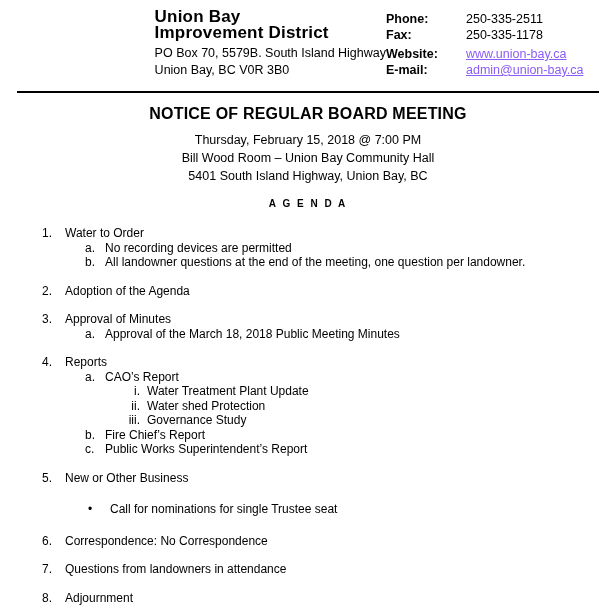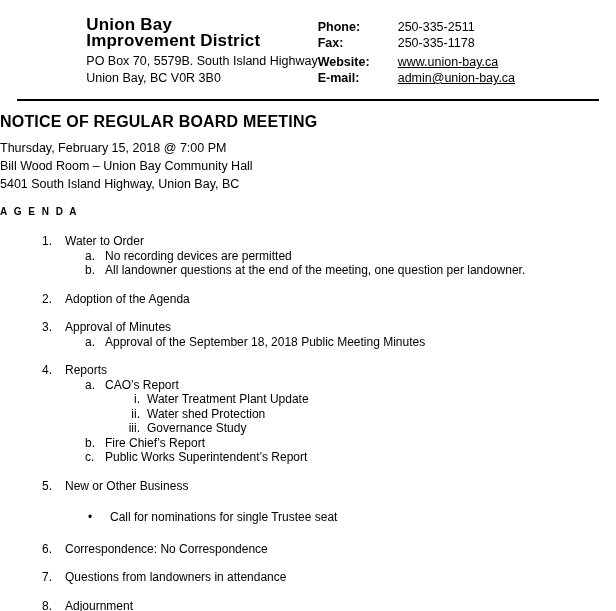--- a/index.html
+++ b/index.html
@@ -15,9 +15,8 @@
   
   .letterhead {
     display:flex;
-    justify-content:center;
+    justify-content:flex-end;
     padding:9px 18px 0 18px;
-    margin-top:8px;
   }
   .org-name {
     font-size:17px;

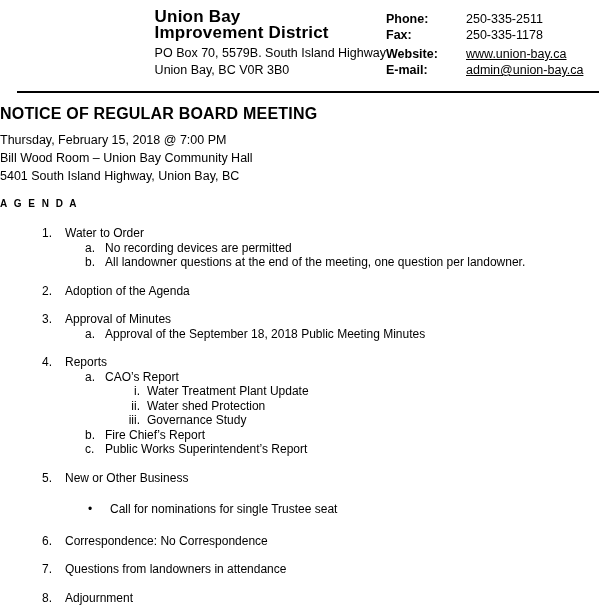--- a/index.html
+++ b/index.html
@@ -41,7 +41,7 @@
   .contact .val { }
   .contact .pad { margin-top:3px; }
   a.link, .link {
-    color:#000000;
+    color:#8b5cf6;
     text-decoration:underline;
     cursor:pointer;
   }

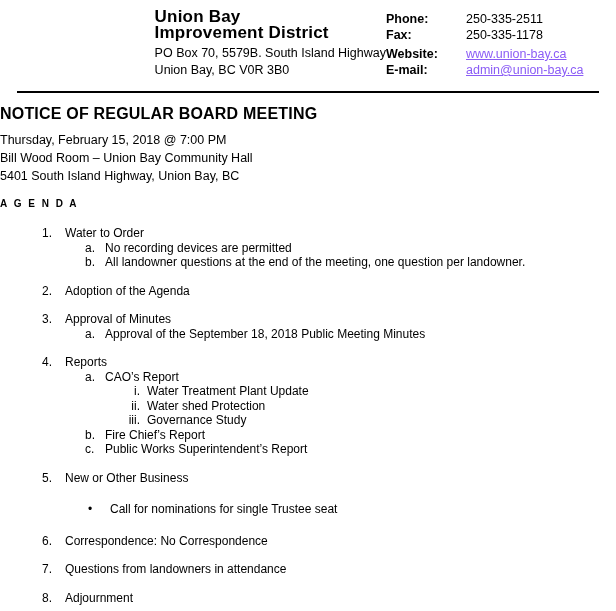--- a/index.html
+++ b/index.html
@@ -51,7 +51,7 @@
     margin:13px 17px 0 17px;
   }
   
-  .notice { }
+  .notice { text-align:center; }
   .notice-title {
     font-size:16px;
     font-weight:bold;

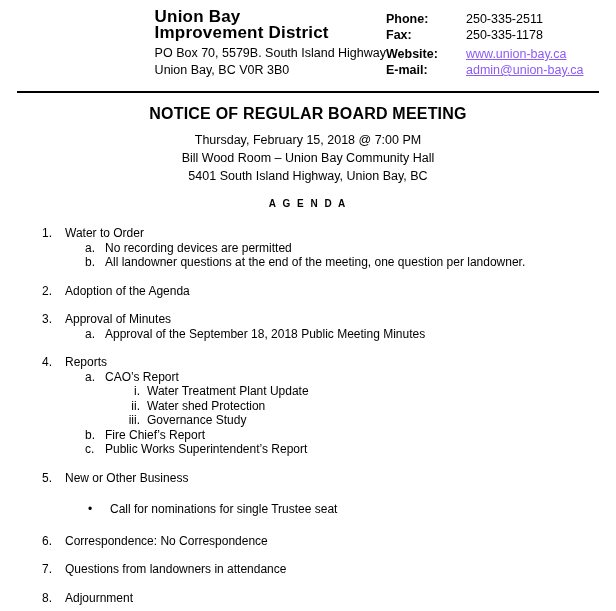--- a/index.html
+++ b/index.html
@@ -153,7 +153,7 @@
     </div>
     <div class="row lvl2">
       <span class="num">a.</span>
-      <span class="txt">Approval of the September 18, 2018 Public Meeting Minutes</span>
+      <span class="txt">Approval of the March 18, 2018 Public Meeting Minutes</span>
     </div>
 
     <div class="row lvl1 gap">

